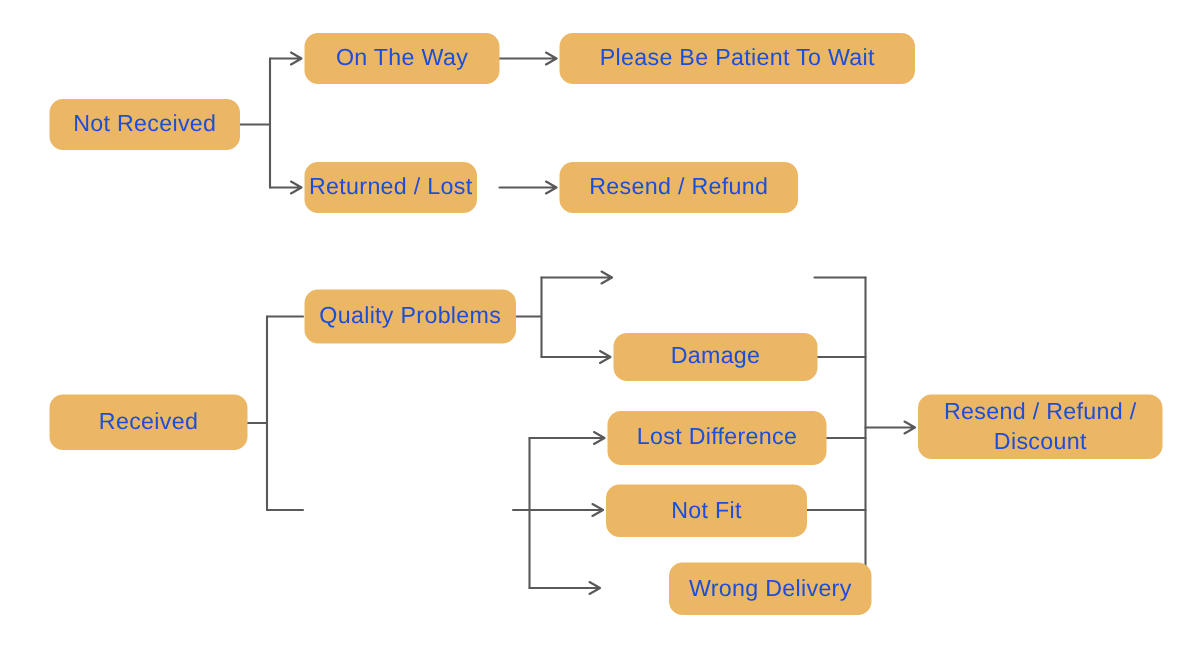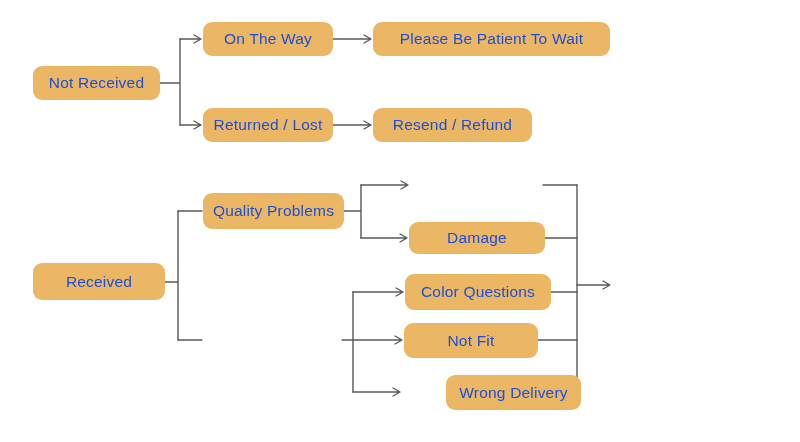--- a/index.html
+++ b/index.html
@@ -42,7 +42,7 @@
   .node--not-received          { left: 33px;  top: 66px;  width: 127px; height: 34px; text-align: center; }
   .node--on-the-way            { left: 203px; top: 22px;  width: 130px; height: 34px; }
   .node--please-wait           { left: 373px; top: 22px;  width: 237px; height: 34px; }
-  .node--returned-lost         { left: 203px; top: 108px; width: 130px; height: 34px; }
+  .node--returned-lost         { left: 203px; top: 108px; width: 115px; height: 34px; }
   .node--resend-refund         { left: 373px; top: 108px; width: 159px; height: 34px; }
   .node--received              { left: 33px;  top: 263px; width: 132px; height: 37px; }
   .node--quality-problems      { left: 203px; top: 193px; width: 141px; height: 36px; }

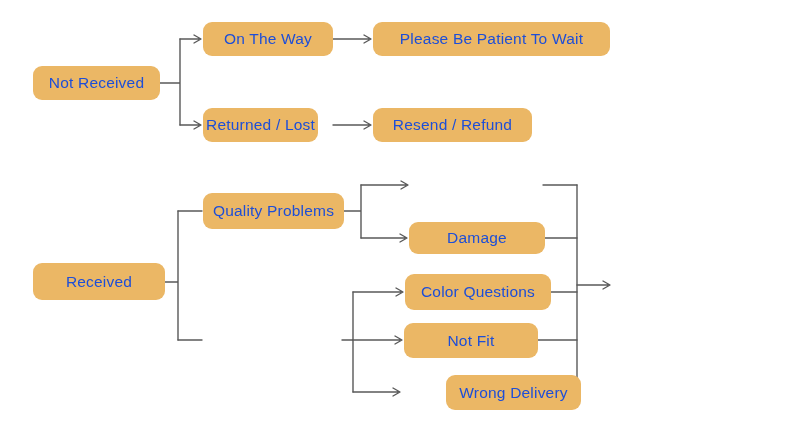--- a/index.html
+++ b/index.html
@@ -124,6 +124,9 @@
   <div class="node node--wrong-delivery">
     <span class="node-label">Wrong Delivery</span>
   </div>
+  <div class="node node--resend-refund-discount">
+    <span class="node-label">Resend / Refund / Discount</span>
+  </div>
 
 </div>
 

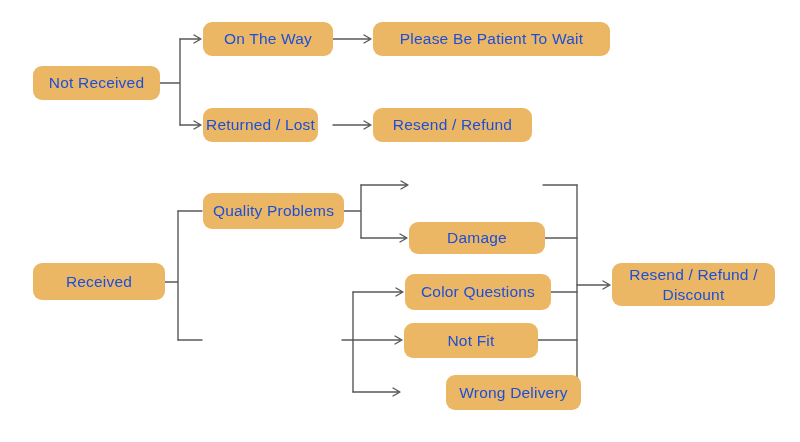--- a/index.html
+++ b/index.html
@@ -116,7 +116,7 @@
     <span class="node-label">Damage</span>
   </div>
   <div class="node node--color-difference">
-    <span class="node-label">Color Questions</span>
+    <span class="node-label">Lost Difference</span>
   </div>
   <div class="node node--not-fit">
     <span class="node-label">Not Fit</span>

